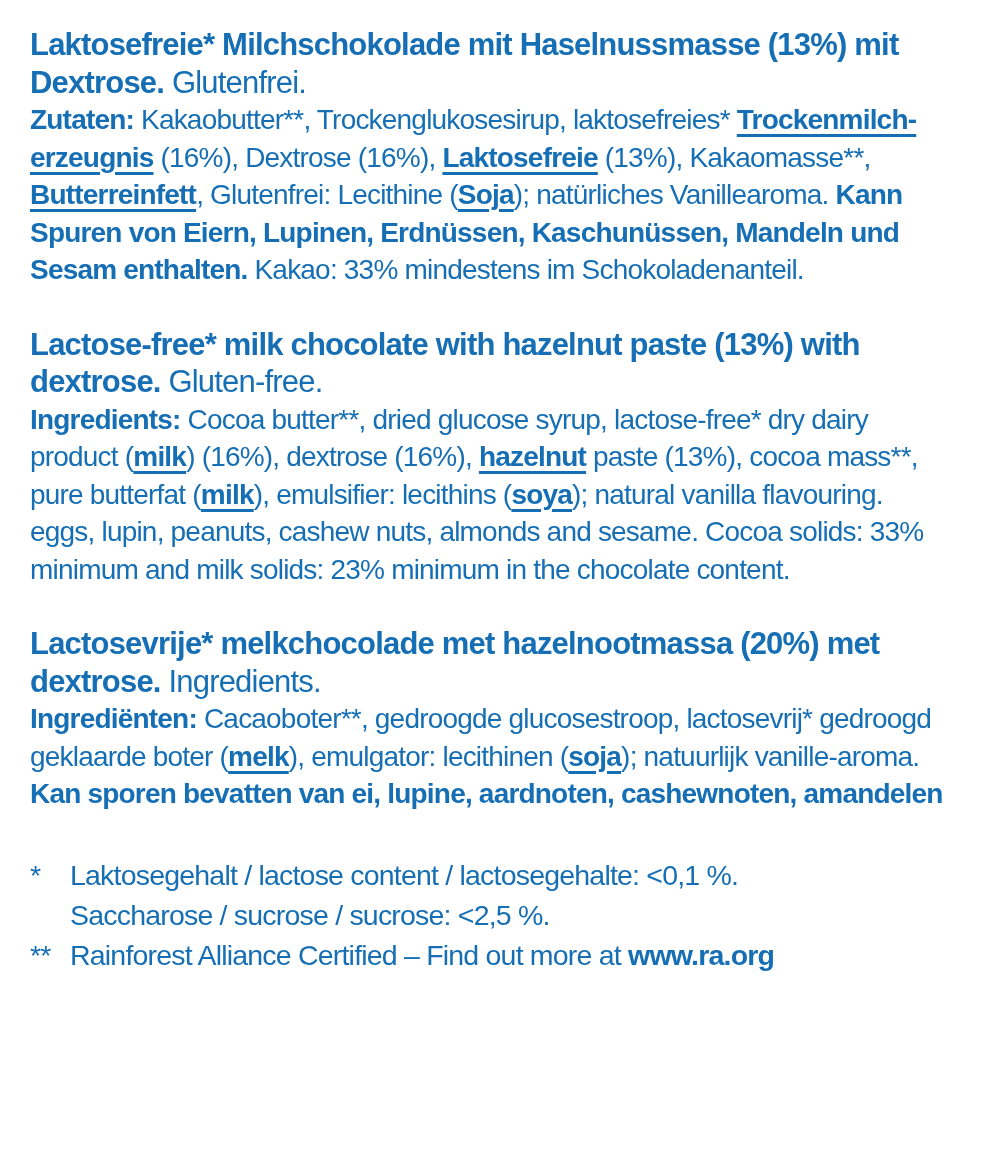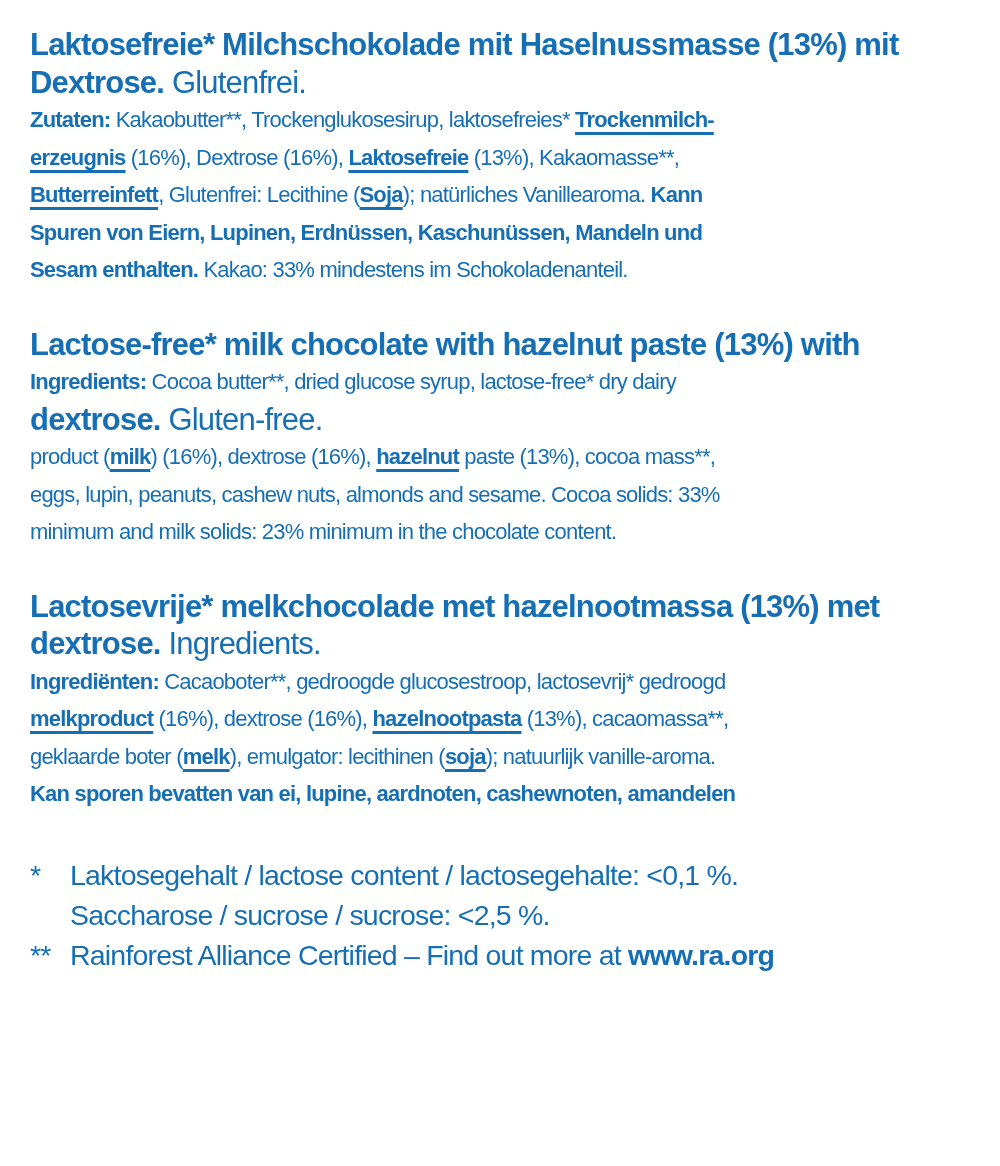--- a/index.html
+++ b/index.html
@@ -20,7 +20,7 @@
   .section { margin: 0 0 37px 0; }
   .line {
     white-space: pre;
-    font-size: 22px;
+    font-size: 28px;
     line-height: 37.5px;
     letter-spacing: -0.8px;
   }

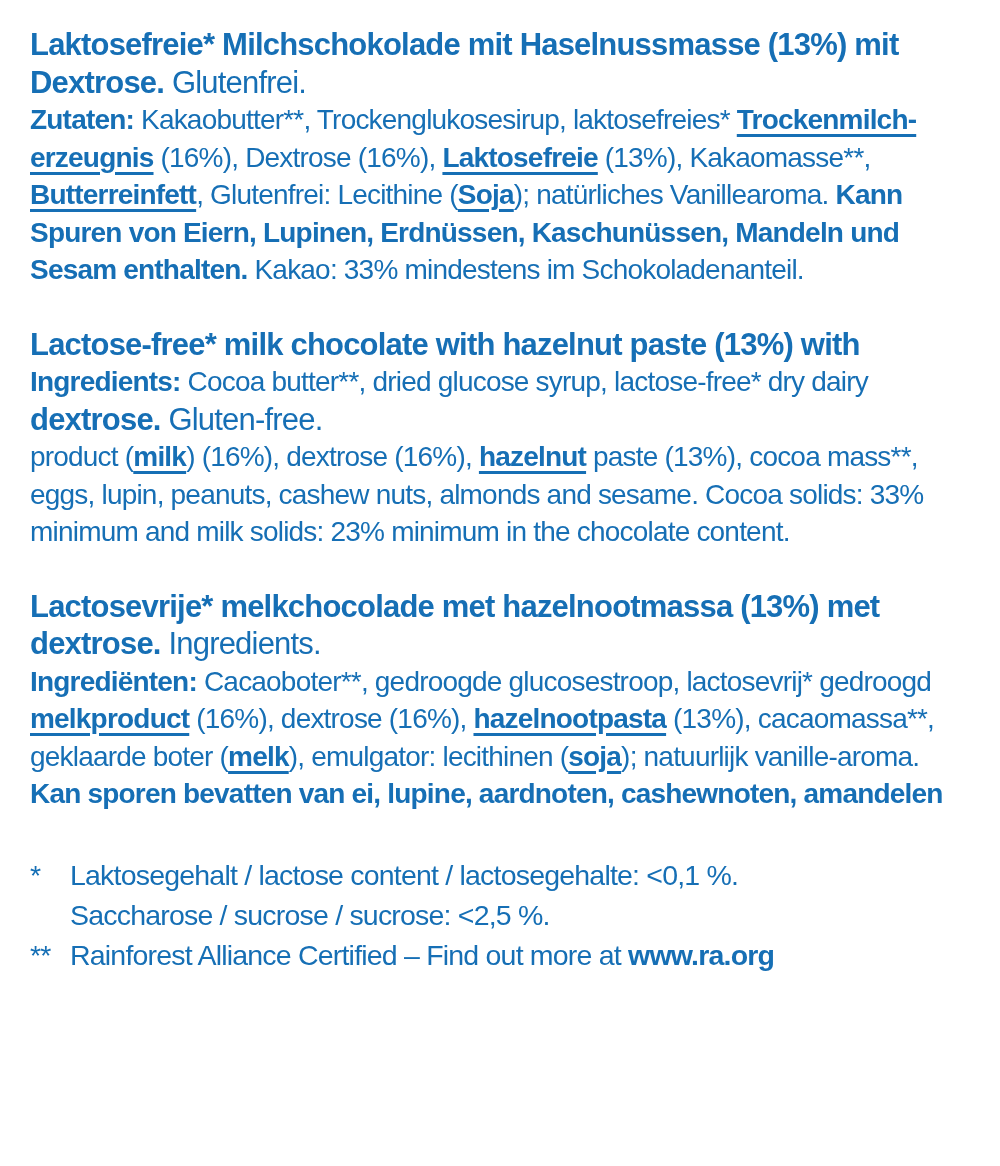--- a/index.html
+++ b/index.html
@@ -56,8 +56,8 @@
     </div>
   <div class="section">
       <div class="line h"><span class="b ">Lactose-free* milk chocolate with hazelnut paste (13%) with</span></div>
+      <div class="line h"><span class="b ">dextrose.</span><span class=""> Gluten-free.</span></div>
       <div class="line"><span class="b ">Ingredients:</span><span class=""> Cocoa butter**, dried glucose syrup, lactose-free* dry dairy</span></div>
-      <div class="line h"><span class="b ">dextrose.</span><span class=""> Gluten-free.</span></div>
       <div class="line"><span class="">product (</span><span class="b u">milk</span><span class="">) (16%), dextrose (16%), </span><span class="b u">hazelnut</span><span class=""> paste (13%), cocoa mass**,</span></div>
       <div class="line"><span class="">eggs, lupin, peanuts, cashew nuts, almonds and sesame. Cocoa solids: 33%</span></div>
       <div class="line"><span class="">minimum and milk solids: 23% minimum in the chocolate content.</span></div>

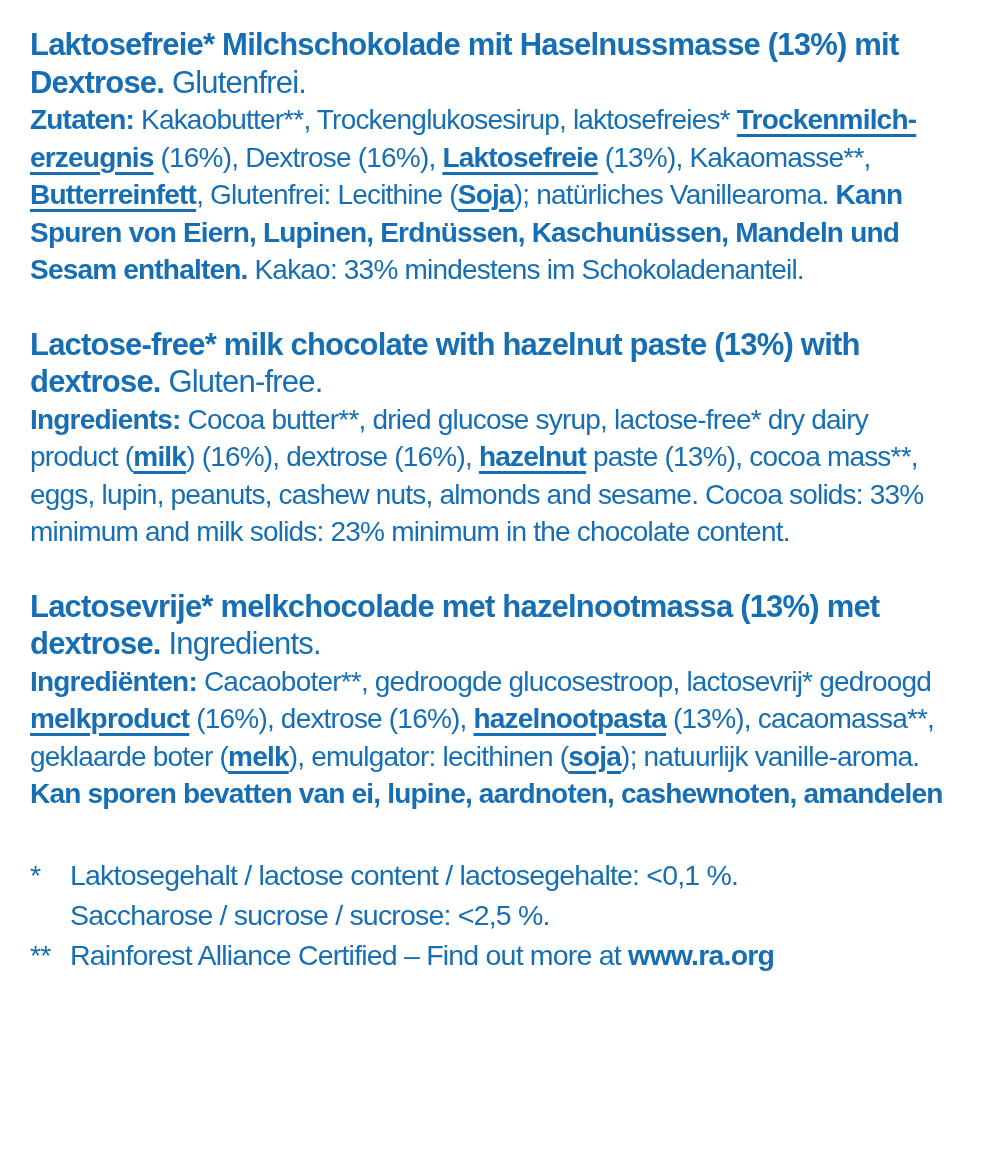--- a/index.html
+++ b/index.html
@@ -59,6 +59,7 @@
       <div class="line h"><span class="b ">dextrose.</span><span class=""> Gluten-free.</span></div>
       <div class="line"><span class="b ">Ingredients:</span><span class=""> Cocoa butter**, dried glucose syrup, lactose-free* dry dairy</span></div>
       <div class="line"><span class="">product (</span><span class="b u">milk</span><span class="">) (16%), dextrose (16%), </span><span class="b u">hazelnut</span><span class=""> paste (13%), cocoa mass**,</span></div>
+      <div class="line"><span class="">pure butterfat (</span><span class="b u">milk</span><span class="">), emulsifier: lecithins (</span><span class="b u">soya</span><span class="">); natural vanilla flavouring.</span></div>
       <div class="line"><span class="">eggs, lupin, peanuts, cashew nuts, almonds and sesame. Cocoa solids: 33%</span></div>
       <div class="line"><span class="">minimum and milk solids: 23% minimum in the chocolate content.</span></div>
     </div>

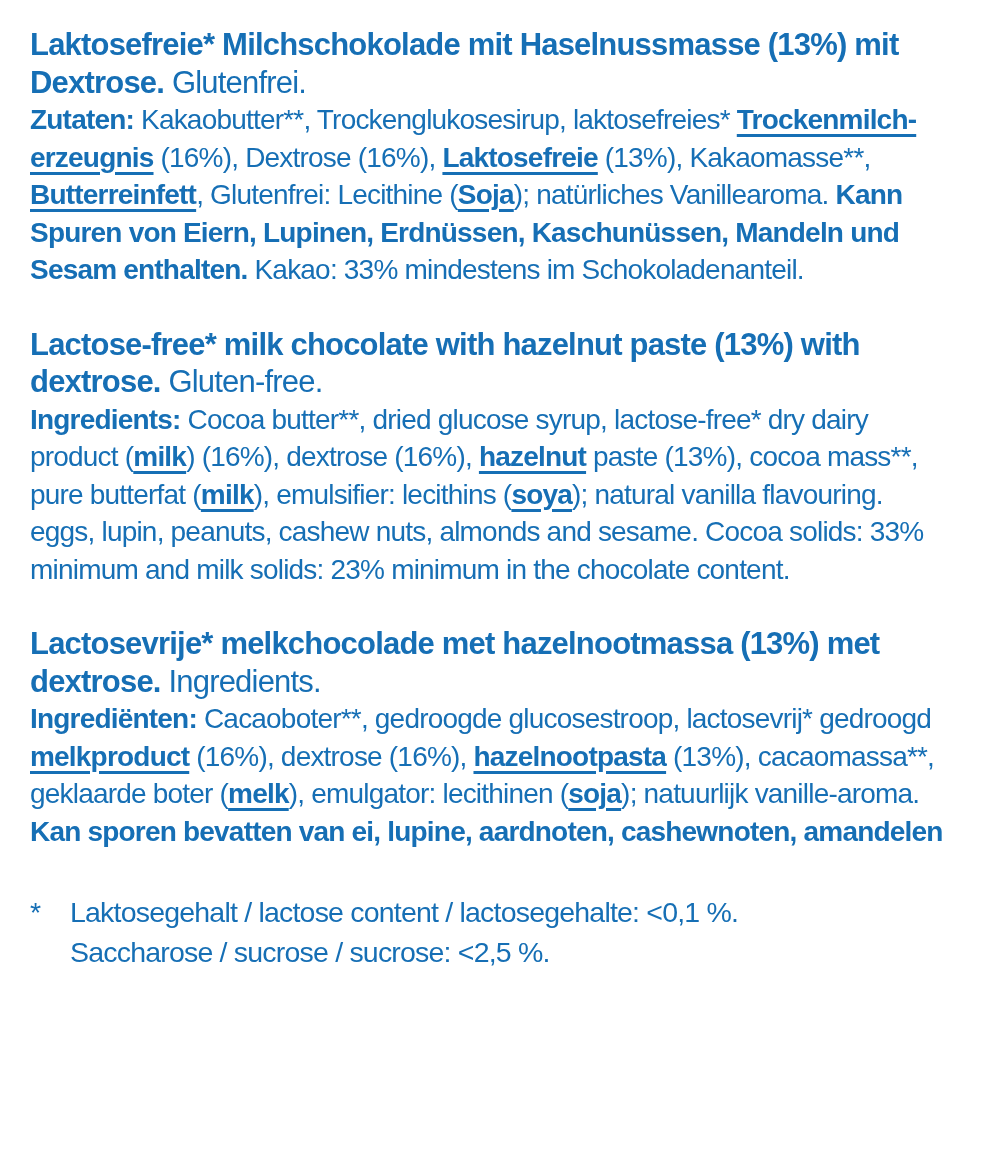--- a/index.html
+++ b/index.html
@@ -64,7 +64,7 @@
       <div class="line"><span class="">minimum and milk solids: 23% minimum in the chocolate content.</span></div>
     </div>
   <div class="section">
-      <div class="line h"><span class="b ">Lactosevrije* melkchocolade met hazelnootmassa (13%) met</span></div>
+      <div class="line h"><span class="b ">Lactosevrije* melkchocolade met hazelnootmassa (20%) met</span></div>
       <div class="line h"><span class="b ">dextrose.</span><span class=""> Ingredients.</span></div>
       <div class="line"><span class="b ">Ingrediënten:</span><span class=""> Cacaoboter**, gedroogde glucosestroop, lactosevrij* gedroogd</span></div>
       <div class="line"><span class="b u">melkproduct</span><span class=""> (16%), dextrose (16%), </span><span class="b u">hazelnootpasta</span><span class=""> (13%), cacaomassa**,</span></div>

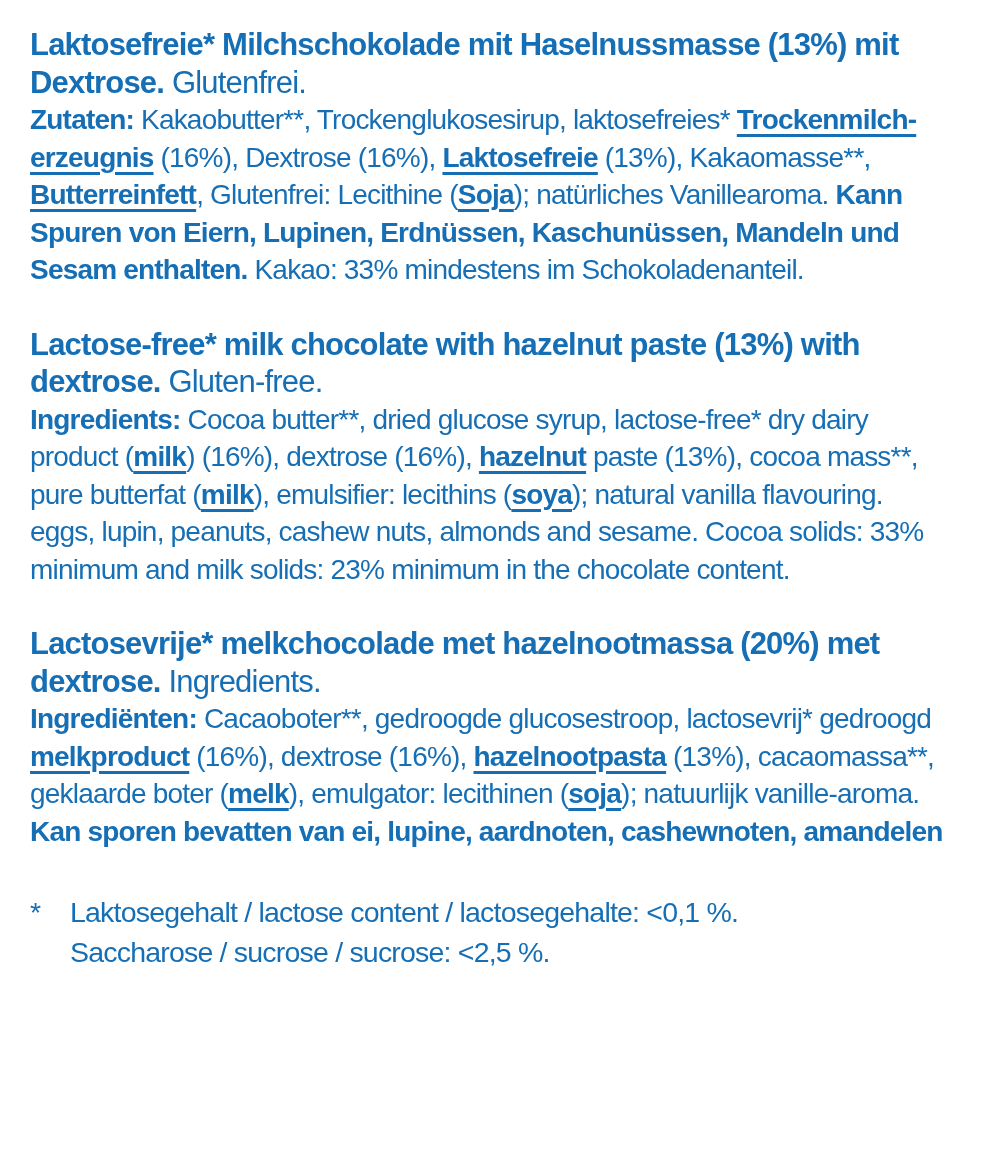--- a/index.html
+++ b/index.html
@@ -67,7 +67,6 @@
       <div class="line h"><span class="b ">Lactosevrije* melkchocolade met hazelnootmassa (20%) met</span></div>
       <div class="line h"><span class="b ">dextrose.</span><span class=""> Ingredients.</span></div>
       <div class="line"><span class="b ">Ingrediënten:</span><span class=""> Cacaoboter**, gedroogde glucosestroop, lactosevrij* gedroogd</span></div>
-      <div class="line"><span class="b u">melkproduct</span><span class=""> (16%), dextrose (16%), </span><span class="b u">hazelnootpasta</span><span class=""> (13%), cacaomassa**,</span></div>
       <div class="line"><span class="">geklaarde boter (</span><span class="b u">melk</span><span class="">), emulgator: lecithinen (</span><span class="b u">soja</span><span class="">); natuurlijk vanille-aroma.</span></div>
       <div class="line"><span class="b ">Kan sporen bevatten van ei, lupine, aardnoten, cashewnoten, amandelen</span></div>
     </div>

